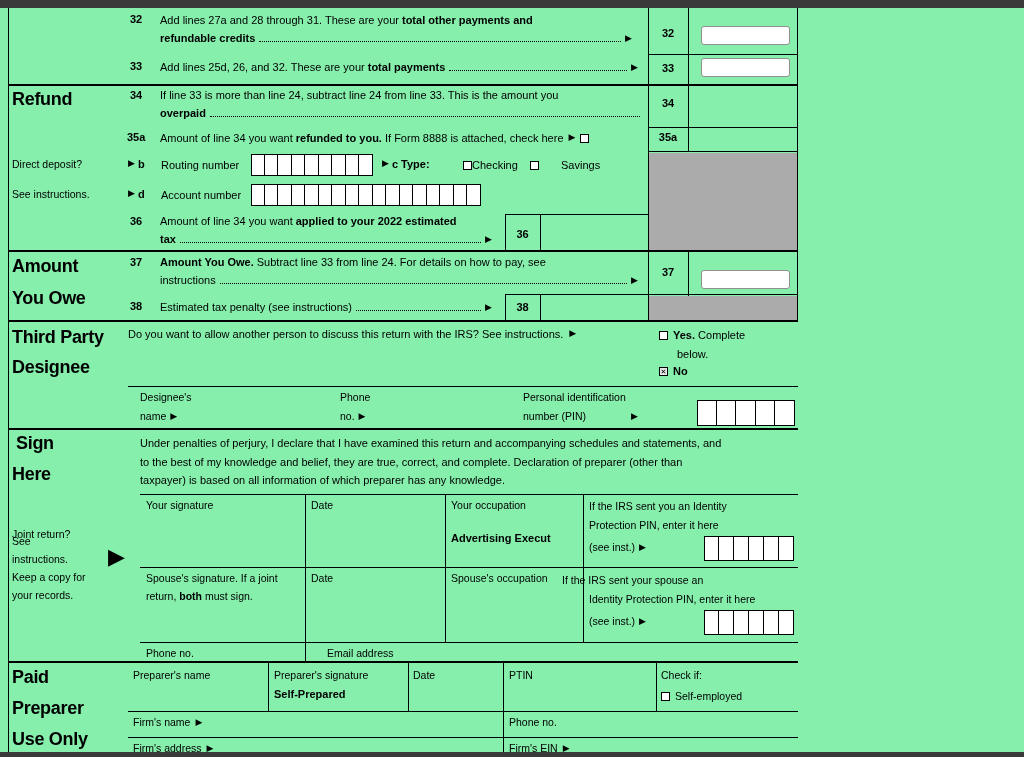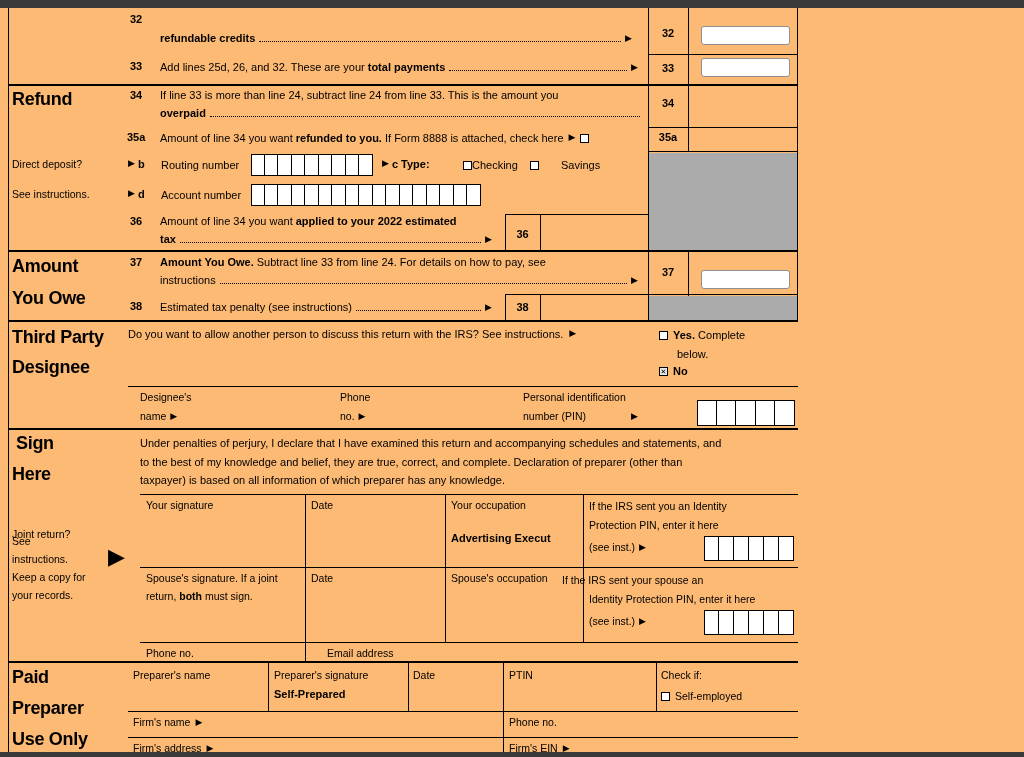--- a/index.html
+++ b/index.html
@@ -5,7 +5,7 @@
   *{margin:0;padding:0;box-sizing:border-box}
   html,body{background:#fff}
   body{font-family:"Liberation Sans","DejaVu Sans",sans-serif;color:#000}
-  .screen{position:relative;width:1024px;height:757px;background:#fdba74;overflow:hidden}
+  .screen{position:relative;width:1024px;height:757px;background:#86efac;overflow:hidden}
   .abs{position:absolute}
   .t{position:absolute;font-size:11px;line-height:1.3;white-space:pre}
   .ts{position:absolute;font-size:10.5px;line-height:1.3;white-space:pre}

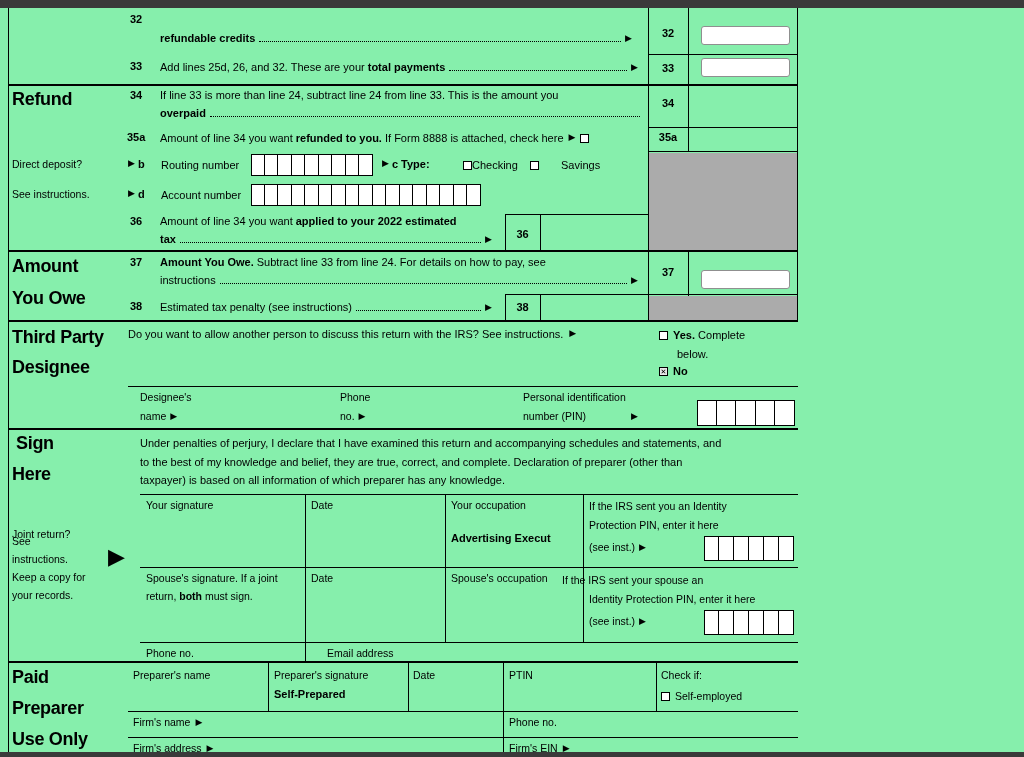--- a/index.html
+++ b/index.html
@@ -67,6 +67,7 @@
   <div class="vl" style="left:540px;top:295px;height:25px"></div>
 
   <div class="num" style="left:130px;top:13px">32</div>
+  <div class="t" style="left:160px;top:13px"><span>Add lines 27a and 28 through 31. These are your </span><span class="b">total other payments and</span></div>
   <div class="t dotrow" style="left:160px;top:31px;width:472px">
     <span class="rich"><span class="b">refundable credits</span></span>
     <span class="leader"></span>

